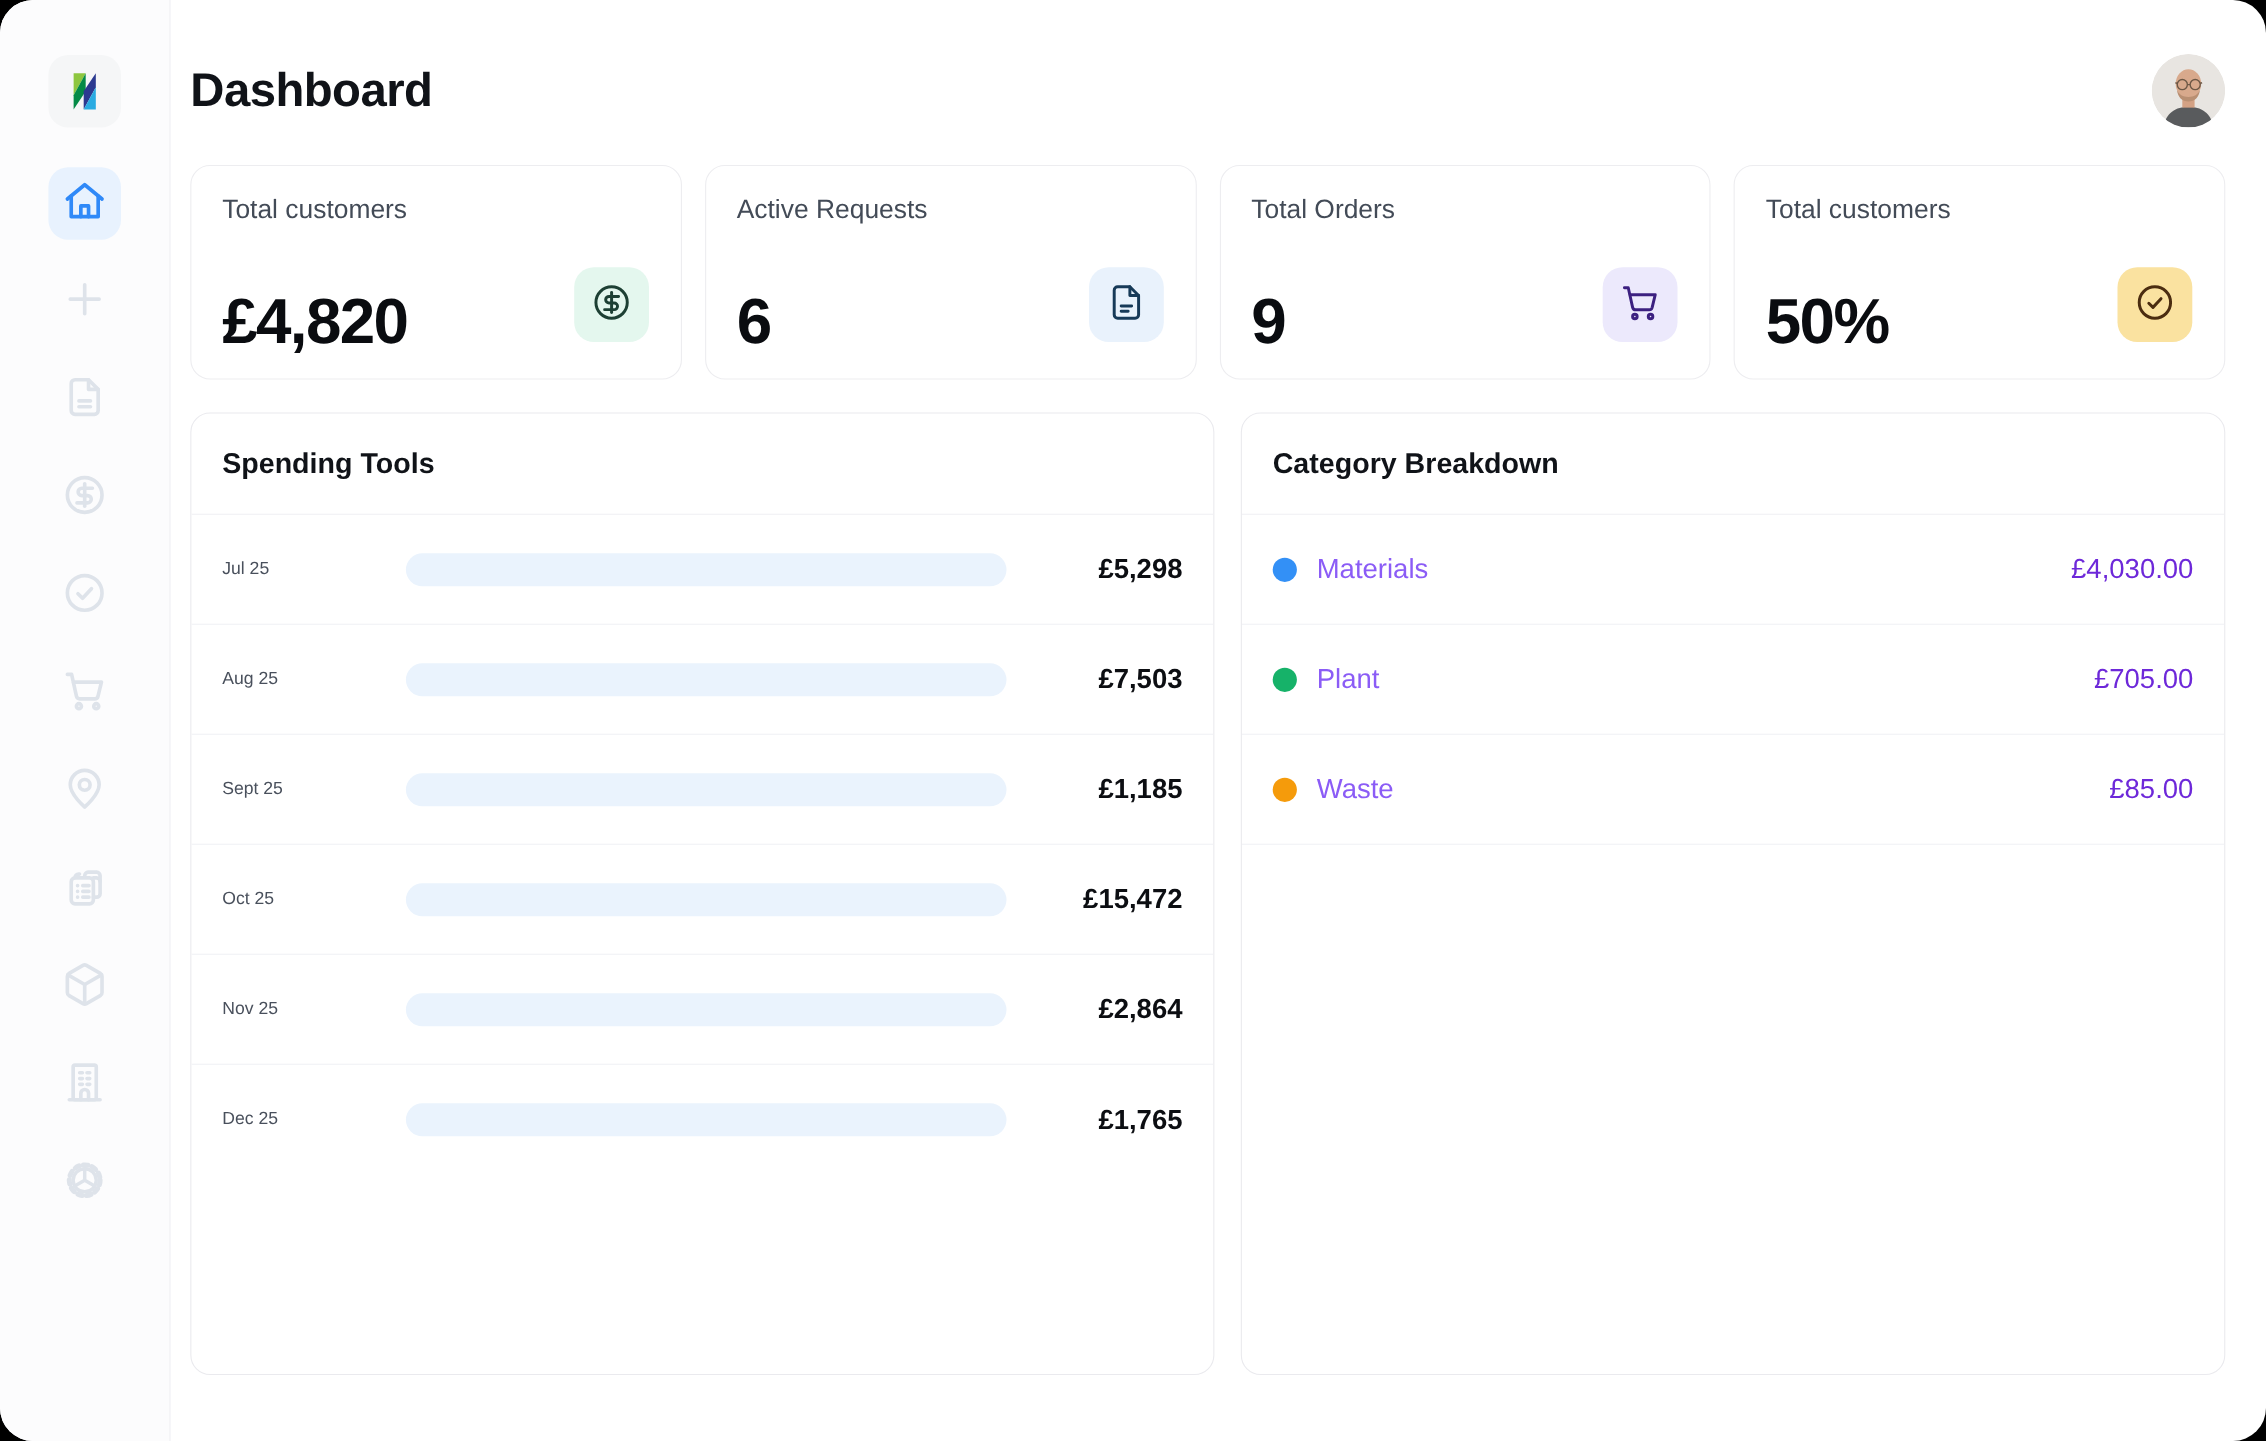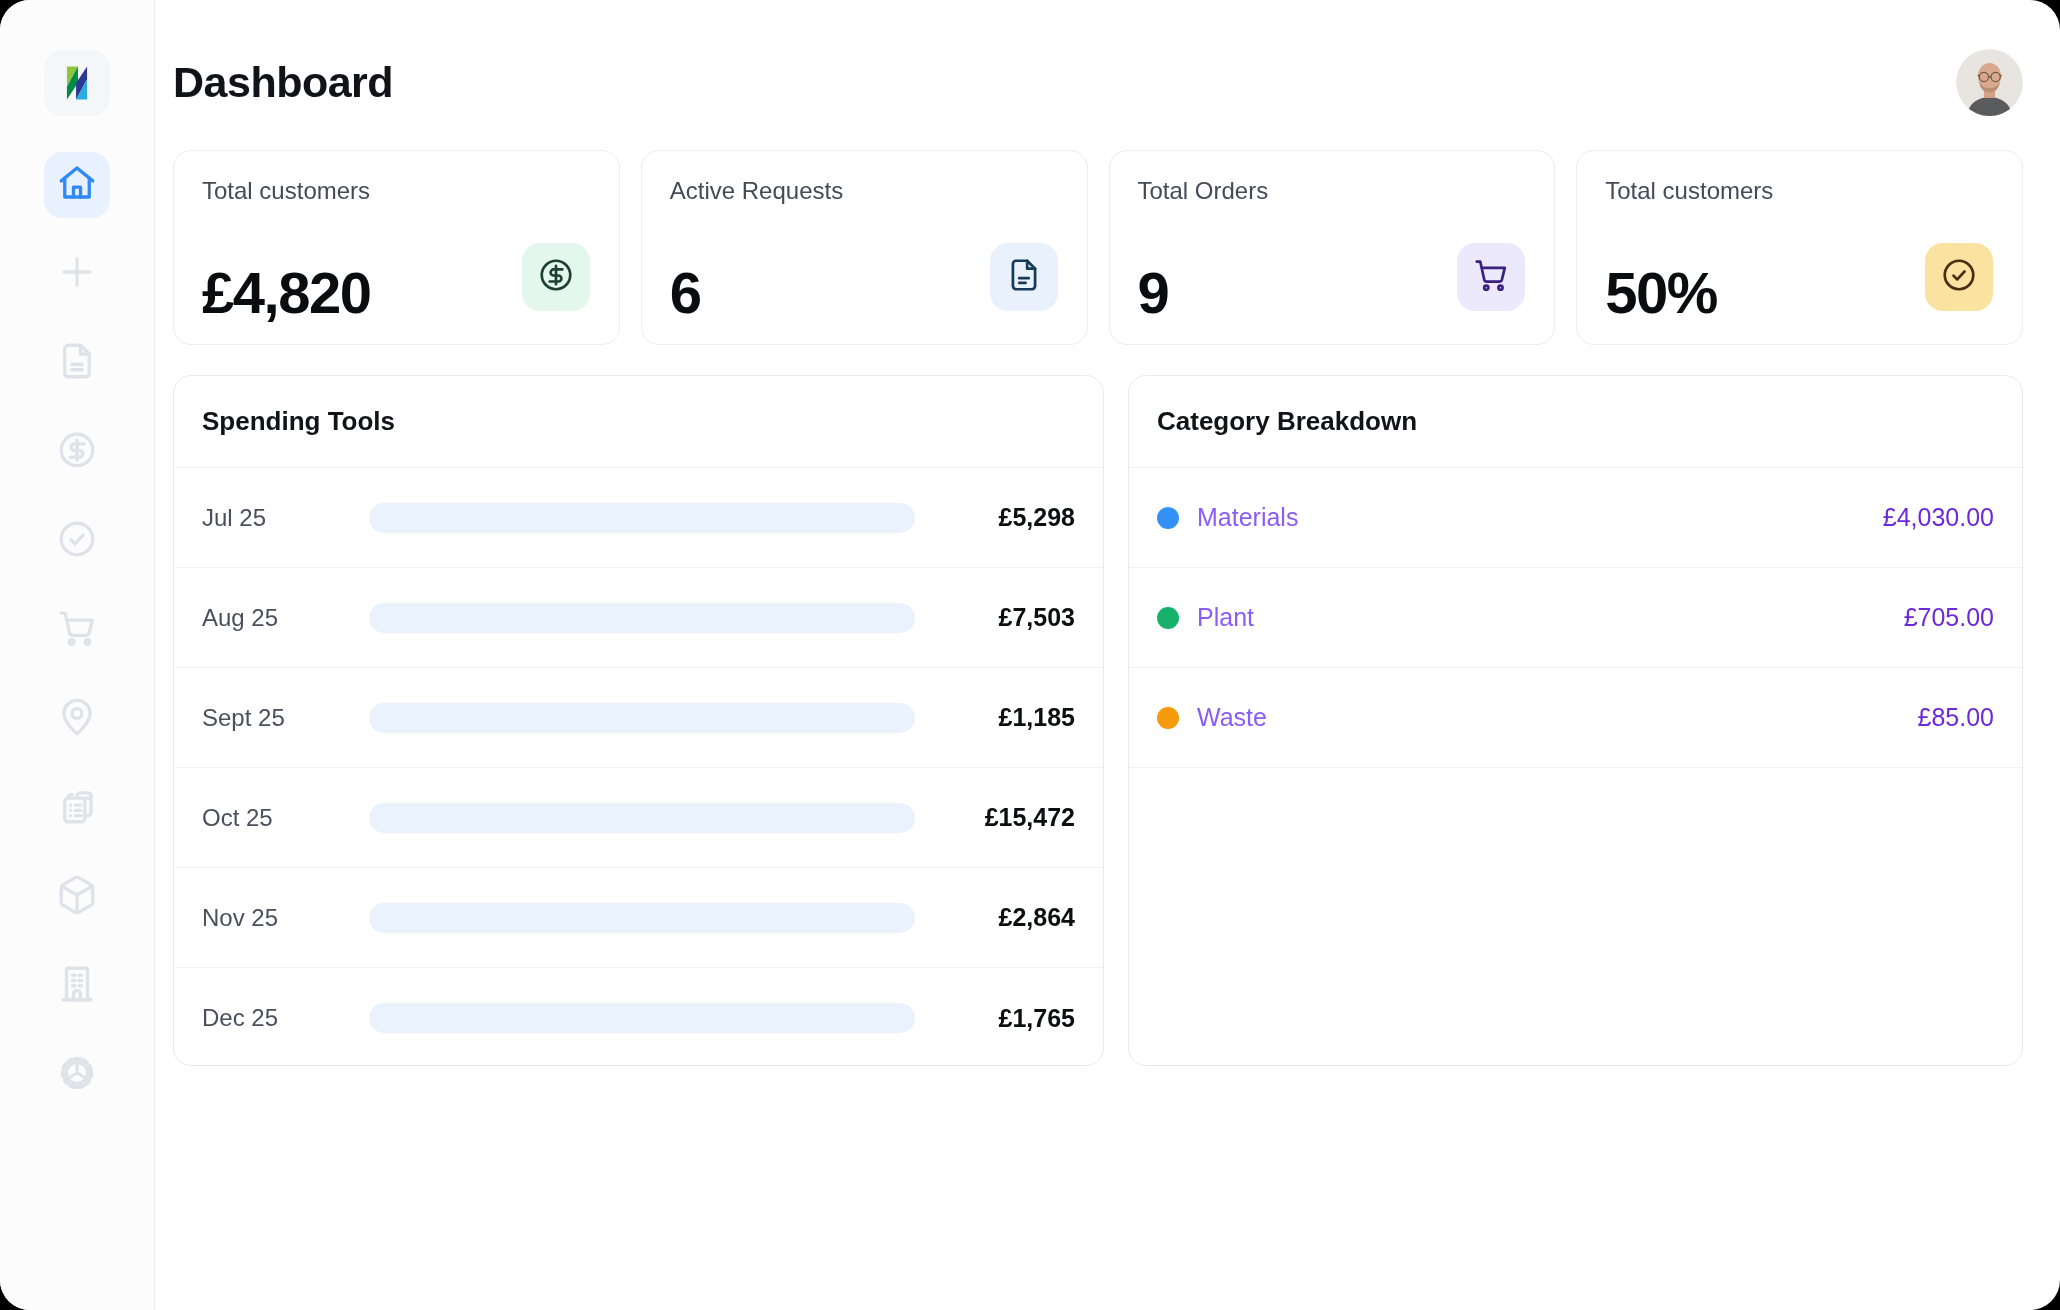--- a/index.html
+++ b/index.html
@@ -39,7 +39,7 @@
   .tile-yellow{background:#fae2a0;color:#4b2d10;}
   
   .panels{margin-top:30px;display:grid;grid-template-columns:931px 895px;gap:24px;}
-  .panel{height:691px;background:#fff;border:1px solid #eaeaee;border-radius:18px;
+  .panel{height:875px;background:#fff;border:1px solid #eaeaee;border-radius:18px;
     box-sizing:border-box;overflow:hidden;}
   .panel-head{height:91px;border-bottom:1px solid #f0f1f4;display:flex;align-items:center;
     padding:0 28px;}

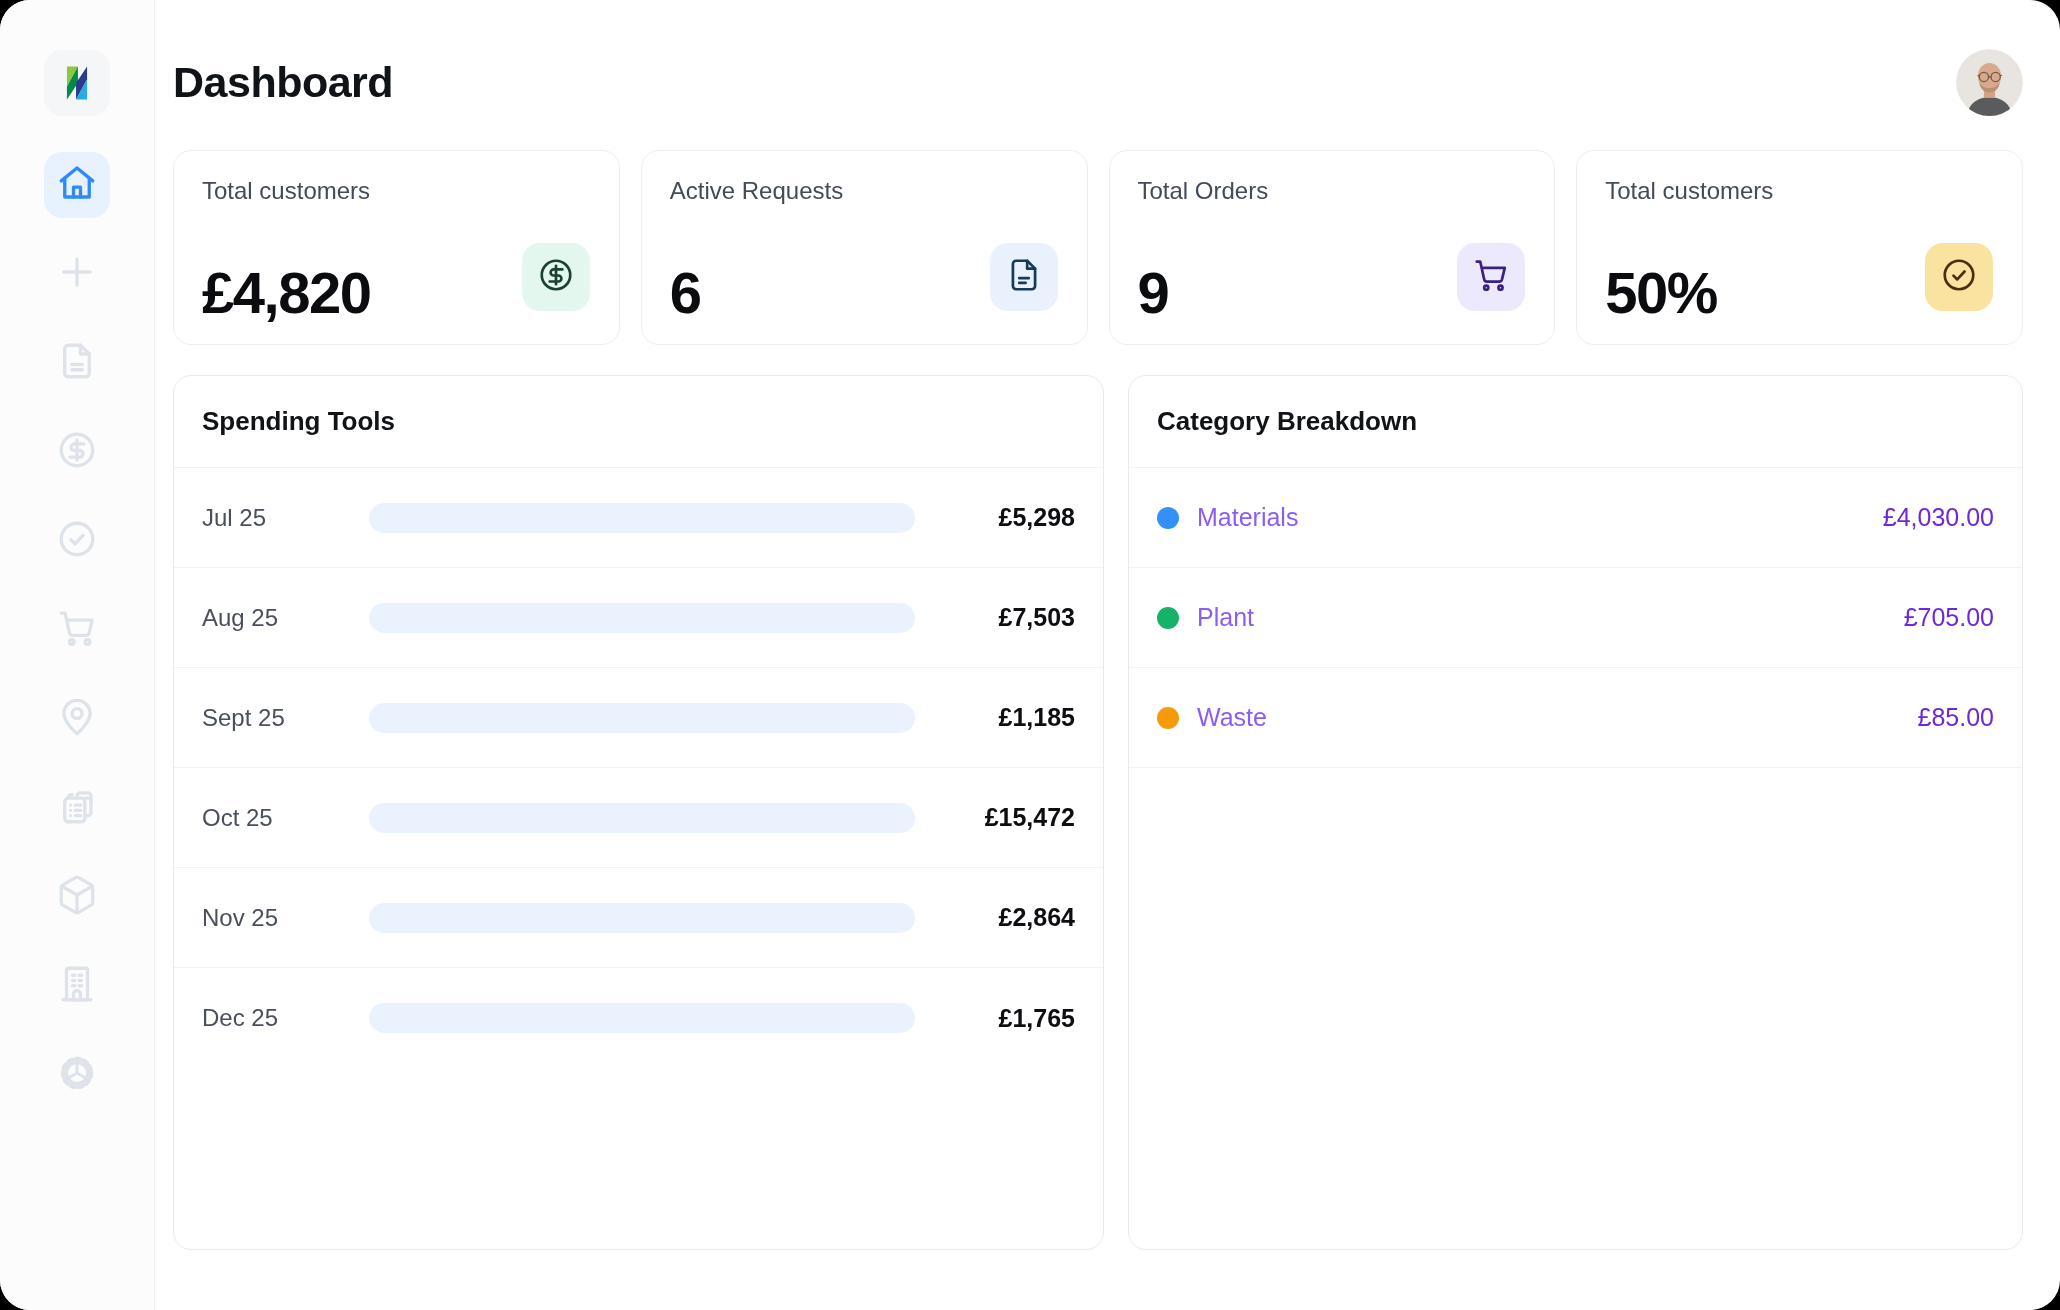--- a/index.html
+++ b/index.html
@@ -47,7 +47,7 @@
   .spend-row{height:100px;display:flex;align-items:center;padding:0 28px;
     border-bottom:1px solid #f1f2f5;box-sizing:border-box;}
   .spend-row:last-child{border-bottom:none;}
-  .spend-label{width:167px;font-size:24px;color:#49505c;flex:none;}
+  .spend-label{width:167px;font-size:16px;color:#49505c;flex:none;}
   .spend-track{flex:1;height:30px;border-radius:15px;background:#eaf3fd;overflow:hidden;}
   .spend-fill{height:100%;border-radius:15px;background:#3390f6;width:0%;}
   .spend-value{width:160px;text-align:right;font-size:25px;font-weight:700;color:#0c0e12;flex:none;}

